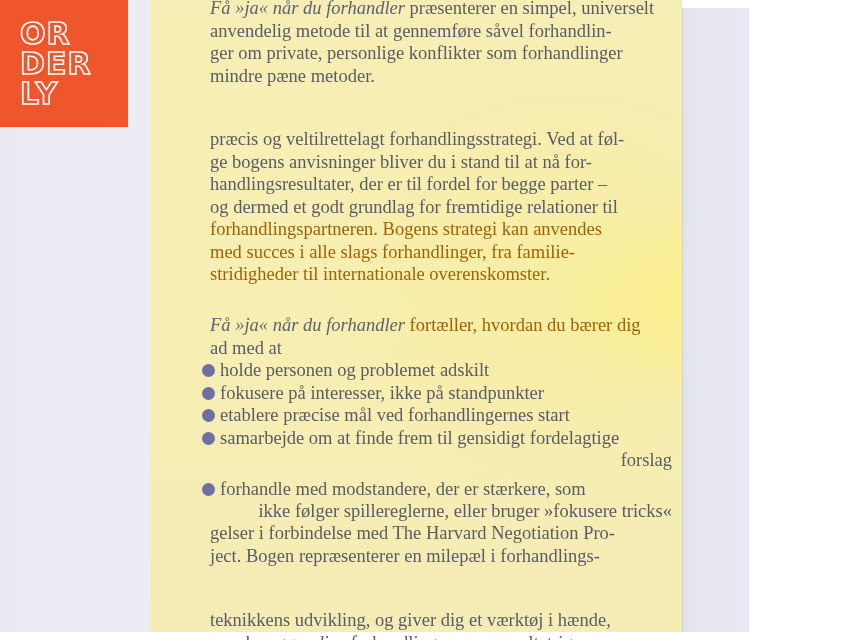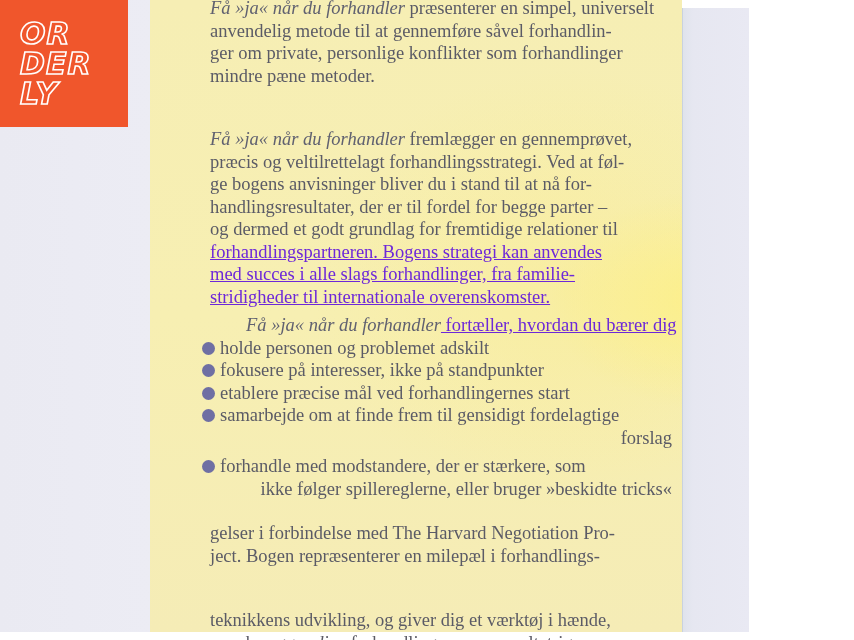--- a/index.html
+++ b/index.html
@@ -31,7 +31,7 @@
       position: absolute; left: 0; top: 0; width: 128px; height: 127px;
       background: #f0562c;
       display: flex; flex-direction: column; justify-content: center; align-items: flex-start;
-      padding-left: 20px; box-sizing: border-box; font-style: italic;
+      padding-left: 20px; box-sizing: border-box;
     }
     .logo-line {
       font-family: "DejaVu Sans", "Liberation Sans", sans-serif;

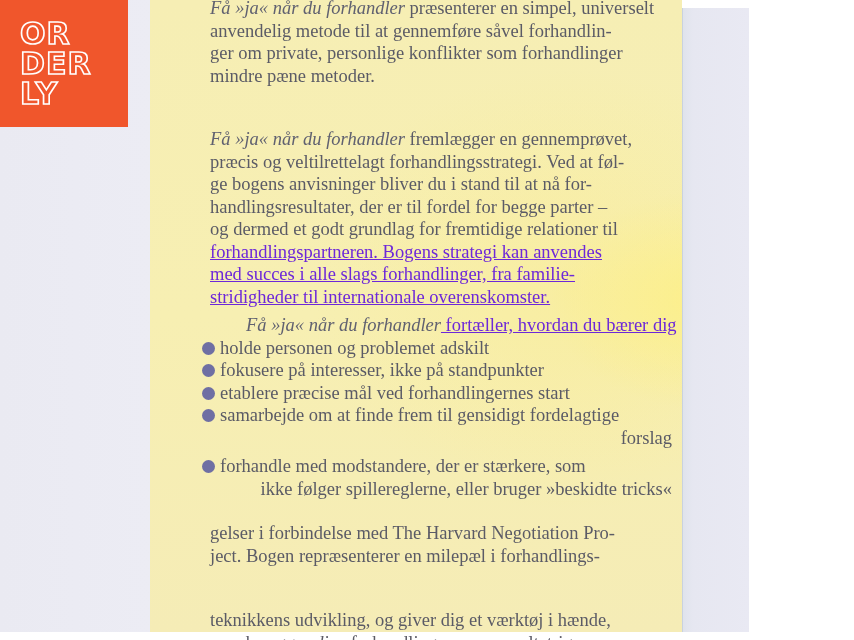--- a/index.html
+++ b/index.html
@@ -78,7 +78,6 @@
   </div>
 
   <div class="para" style="top:128px;">
-    <span class="line"><span class="title-it">Få »ja« når du forhandler</span><span> fremlægger en gennemprøvet,</span></span>
     <span class="line">præcis og veltilrettelagt forhandlingsstrategi. Ved at føl-</span>
     <span class="line">ge bogens anvisninger bliver du i stand til at nå for-</span>
     <span class="line">handlingsresultater, der er til fordel for begge parter –</span>

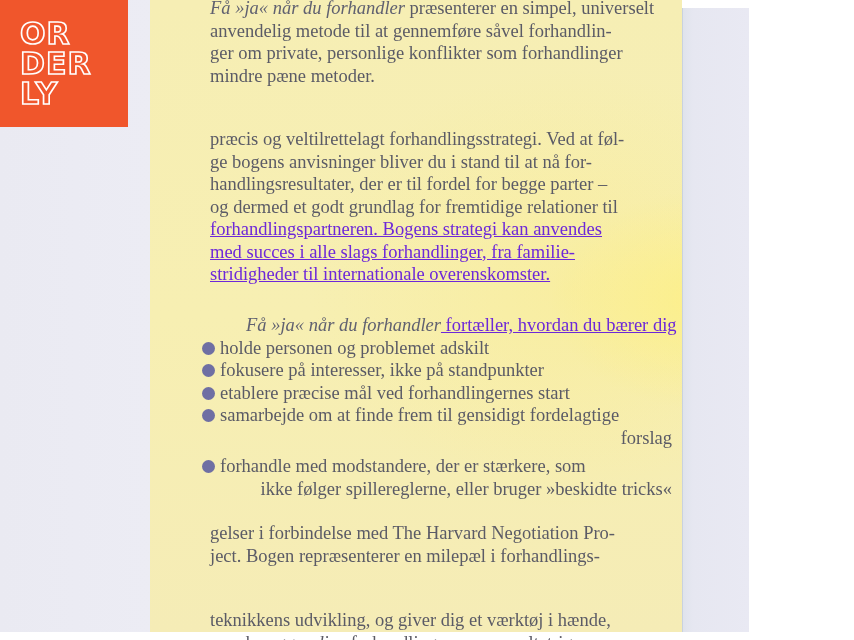--- a/index.html
+++ b/index.html
@@ -46,7 +46,7 @@
     .para { position: absolute; left: 0; width: 470px; }
     .line { white-space: nowrap; display: block; height: 22.5px; }
     .title-it { font-style: italic; color: #606170; }
-    .dark { color: #6d28d9; text-decoration: underline; }
+    .dark { color: #a16207; }
     .bullet-row { display: block; white-space: nowrap; height: 22.5px; position: relative; padding-left: 18px; }
     .bullet-row.indent { padding-left: 18px; text-align: right; }
     .bullet-dot {

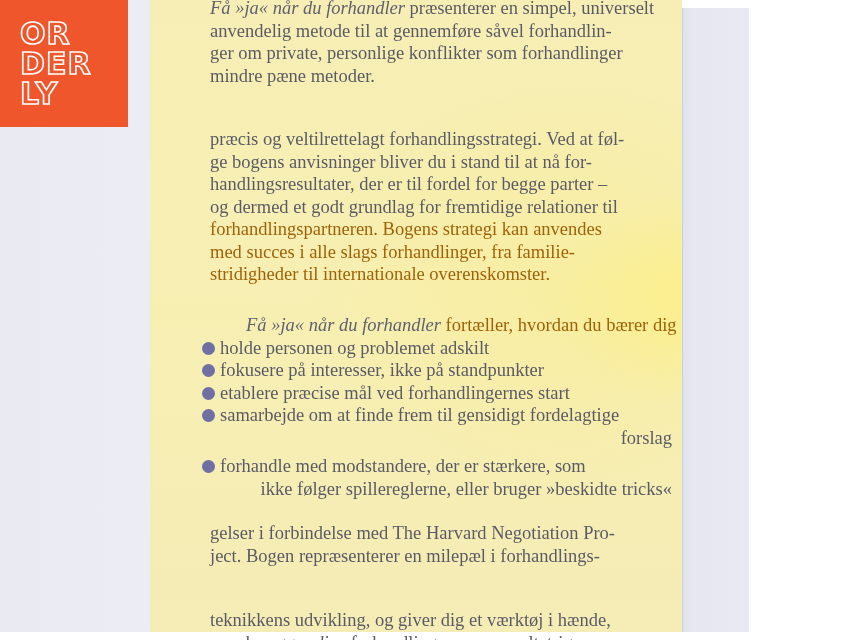--- a/index.html
+++ b/index.html
@@ -88,7 +88,7 @@
   </div>
 
   <div class="para" style="top:314px; left:-8px;">
-    <span class="line" style="padding-left:8px;margin-left:36px;"><span class="title-it">Få »ja« når du forhandler</span><span class="dark"> fortæller, hvordan du bærer dig</span></span>
+    <span class="line" style="padding-left:8px;"><span class="title-it">Få »ja« når du forhandler</span><span class="dark"> fortæller, hvordan du bærer dig</span></span>
 
     <div>
       <span class="bullet-row"><span class="bullet-dot"></span><span>holde personen og problemet adskilt</span></span>

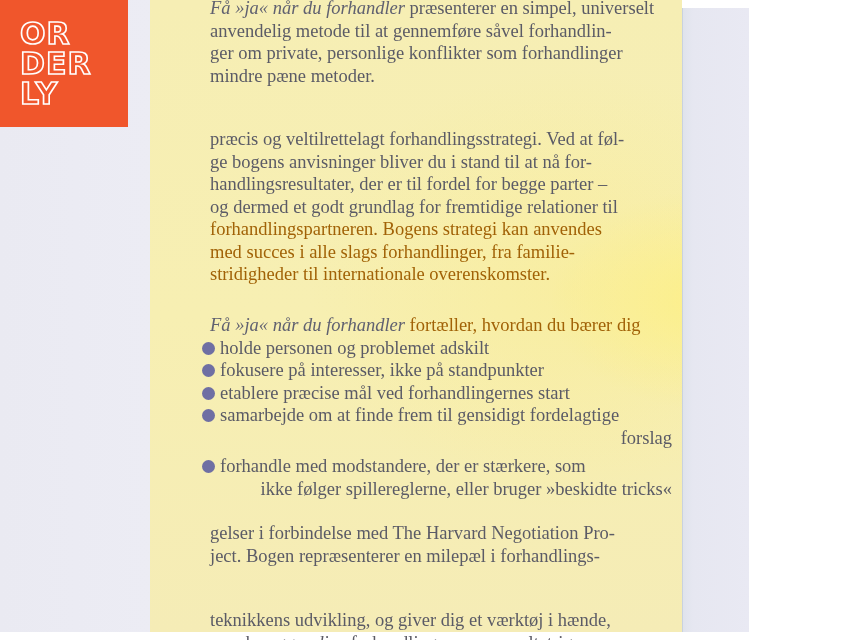--- a/index.html
+++ b/index.html
@@ -89,6 +89,7 @@
 
   <div class="para" style="top:314px; left:-8px;">
     <span class="line" style="padding-left:8px;"><span class="title-it">Få »ja« når du forhandler</span><span class="dark"> fortæller, hvordan du bærer dig</span></span>
+    <span class="line" style="padding-left:8px;">ad med at</span>
 
     <div>
       <span class="bullet-row"><span class="bullet-dot"></span><span>holde personen og problemet adskilt</span></span>

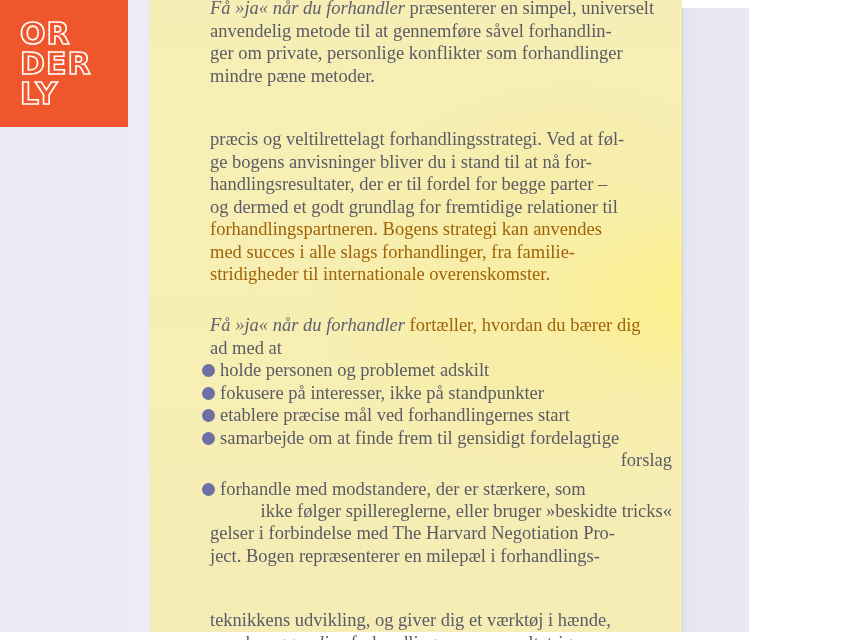--- a/index.html
+++ b/index.html
@@ -98,7 +98,7 @@
       <span class="bullet-row"><span class="bullet-dot"></span><span>samarbejde om at finde frem til gensidigt fordelagtige</span></span>
       <span class="bullet-row indent">forslag</span>
       <span class="bullet-row" style="margin-top:6px;"><span class="bullet-dot"></span><span>forhandle med modstandere, der er stærkere, som</span></span>
-      <span class="bullet-row indent">ikke følger spillereglerne, eller bruger »beskidte tricks«</span>
+      <span class="bullet-row indent">ikke følger spillereglerne, eller bruger »fokusere tricks«</span>
     </div>
   </div>
 

